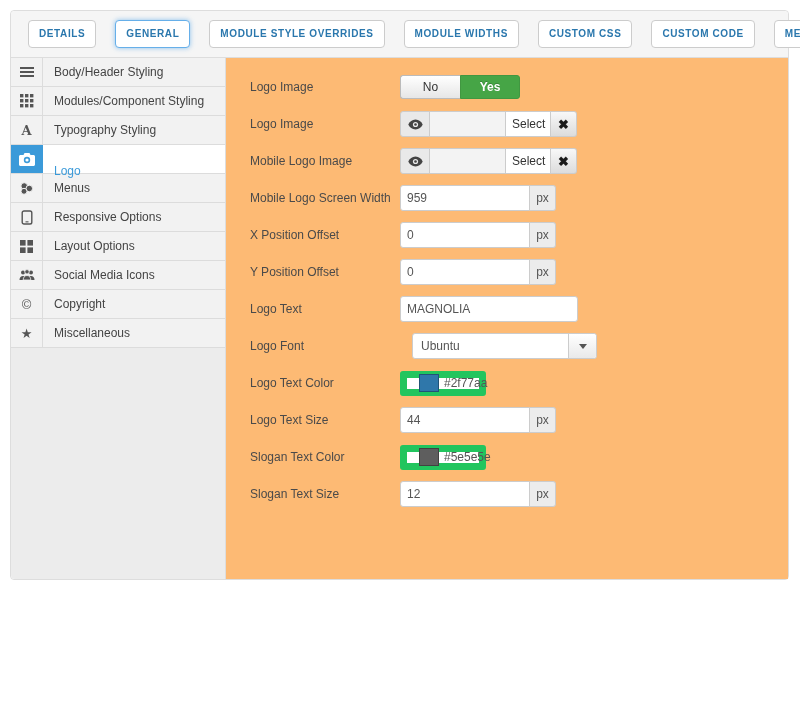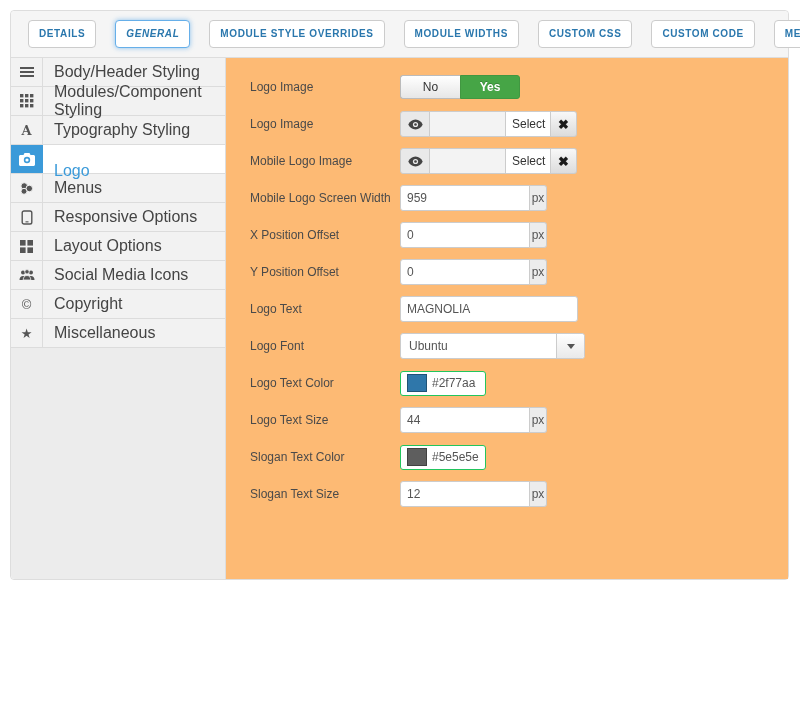--- a/index.html
+++ b/index.html
@@ -13,7 +13,7 @@
   .tab { height:28px; line-height:26px; padding:0 10px; background:#fff; border:1px solid #ccc; border-radius:4px;
          color:#2a77ad; font-weight:bold; font-size:10px; letter-spacing:0.6px; font-family:inherit;
          cursor:pointer; white-space:nowrap; }
-  .tab.active { border-color:#66afe9; box-shadow:0 0 5px rgba(102,175,233,0.75);font-style:italic; }
+  .tab.active { border-color:#66afe9; box-shadow:0 0 5px rgba(102,175,233,0.75); }
 
   
   .panel-body { display:flex; min-height:521px; border-radius:0 0 4px 4px; }

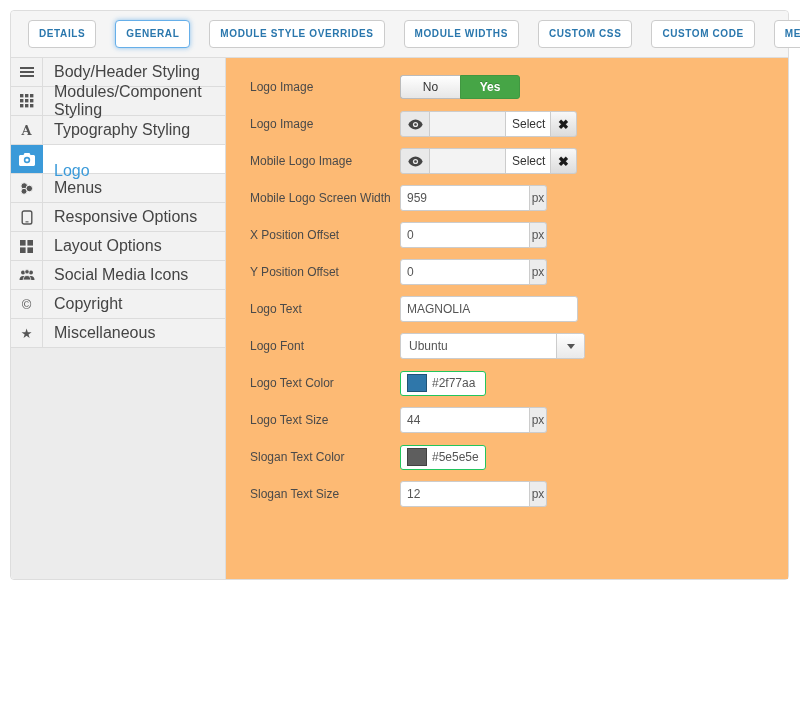--- a/index.html
+++ b/index.html
@@ -23,7 +23,7 @@
   .side-icon { width:32px; display:flex; align-items:center; justify-content:center; border-right:1px solid #dcdcdc; color:#555; flex-shrink:0; }
   .side-icon .glyph-a { font-family:"DejaVu Serif", serif; font-weight:bold; font-size:13px; color:#555; }
   .side-icon .glyph { font-size:13px; color:#555; }
-  .side-label { flex:1; display:flex; align-items:center; padding-left:11px; font-size:16px; color:#444; }
+  .side-label { flex:1; display:flex; align-items:center; padding-left:11px; font-size:12px; color:#444; }
   .side-item.active { background:#fff; }
   .side-item.active .side-icon { background:#3b9ad9; border-right-color:#3b9ad9; }
   .side-item.active .side-label { color:#3b9ad9;margin-top:24px; }

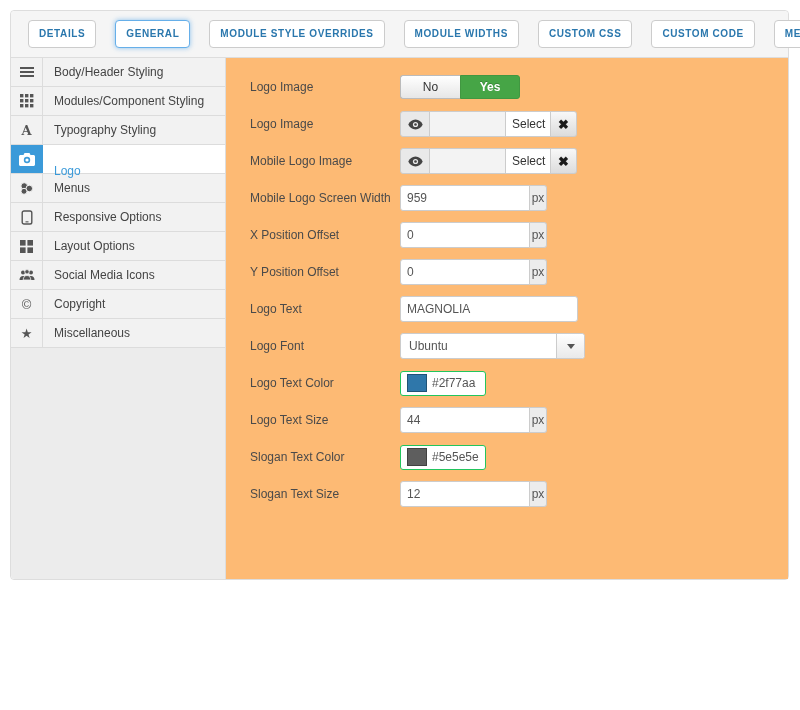--- a/index.html
+++ b/index.html
@@ -51,7 +51,7 @@
   
   .num-group { display:flex; height:26px; }
   .num-input { width:130px; border:1px solid #ccc; border-radius:3px 0 0 3px; padding:0 6px; font-size:12px; color:#555; outline:none; }
-  .addon-unit { width:17px; background:#ececec; border:1px solid #ccc; border-left:0; border-radius:0 3px 3px 0;
+  .addon-unit { width:26px; background:#ececec; border:1px solid #ccc; border-left:0; border-radius:0 3px 3px 0;
                 display:flex; align-items:center; justify-content:center; font-size:12px; color:#555; }
 
   

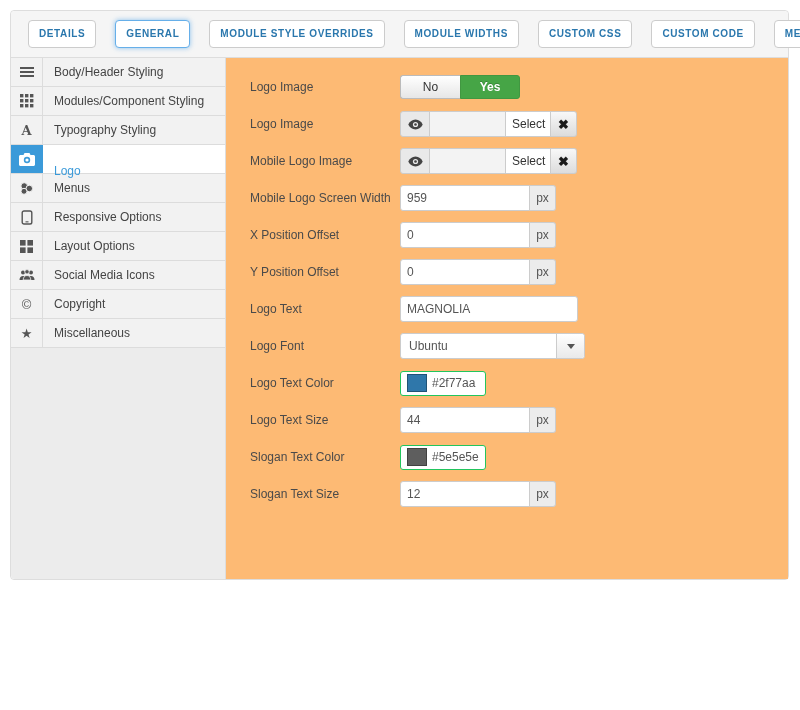--- a/index.html
+++ b/index.html
@@ -58,7 +58,7 @@
   .text-input { width:178px; height:26px; border:1px solid #ccc; border-radius:3px; padding:7px 6px; font-size:12px; color:#555; outline:none; }
 
   
-  .select-box { display:flex; width:185px; height:26px; border:1px solid #ccc; border-radius:3px; background:#fff; cursor:pointer; }
+  .select-box { display:flex; width:185px; height:26px; border:1px solid #ccc; border-radius:3px; background:#fff; cursor:pointer;margin-left:12px; }
   .select-value { flex:1; padding:0 8px; font-size:12px; color:#555; line-height:24px; }
   .caret-btn { width:28px; border-left:1px solid #ccc; background:linear-gradient(#ffffff,#e9e9e9); display:flex; align-items:center; justify-content:center; border-radius:0 3px 3px 0; }
   .caret { width:0; height:0; border-left:4px solid transparent; border-right:4px solid transparent; border-top:5px solid #555; }

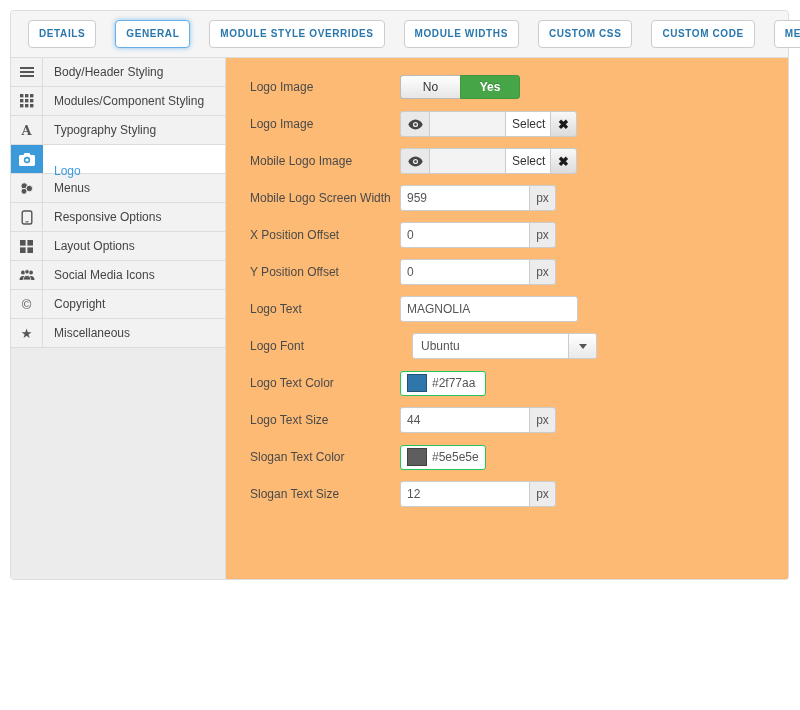--- a/index.html
+++ b/index.html
@@ -64,7 +64,7 @@
   .caret { width:0; height:0; border-left:4px solid transparent; border-right:4px solid transparent; border-top:5px solid #555; }
 
   
-  .color-field { display:flex; align-items:center; width:86px; height:25px; border:1px solid #22c55e; border-radius:3px; background:#fff; padding:0 4px 0 6px; gap:5px; cursor:pointer; }
+  .color-field { display:flex; align-items:center; width:86px; height:25px; border:7px solid #22c55e; border-radius:3px; background:#fff; padding:0 4px 0 12px; gap:5px; cursor:pointer; }
   .swatch { width:20px; height:18px; border:1px solid rgba(0,0,0,0.3); flex-shrink:0; }
   .color-value { font-size:12px; color:#555; }
 

